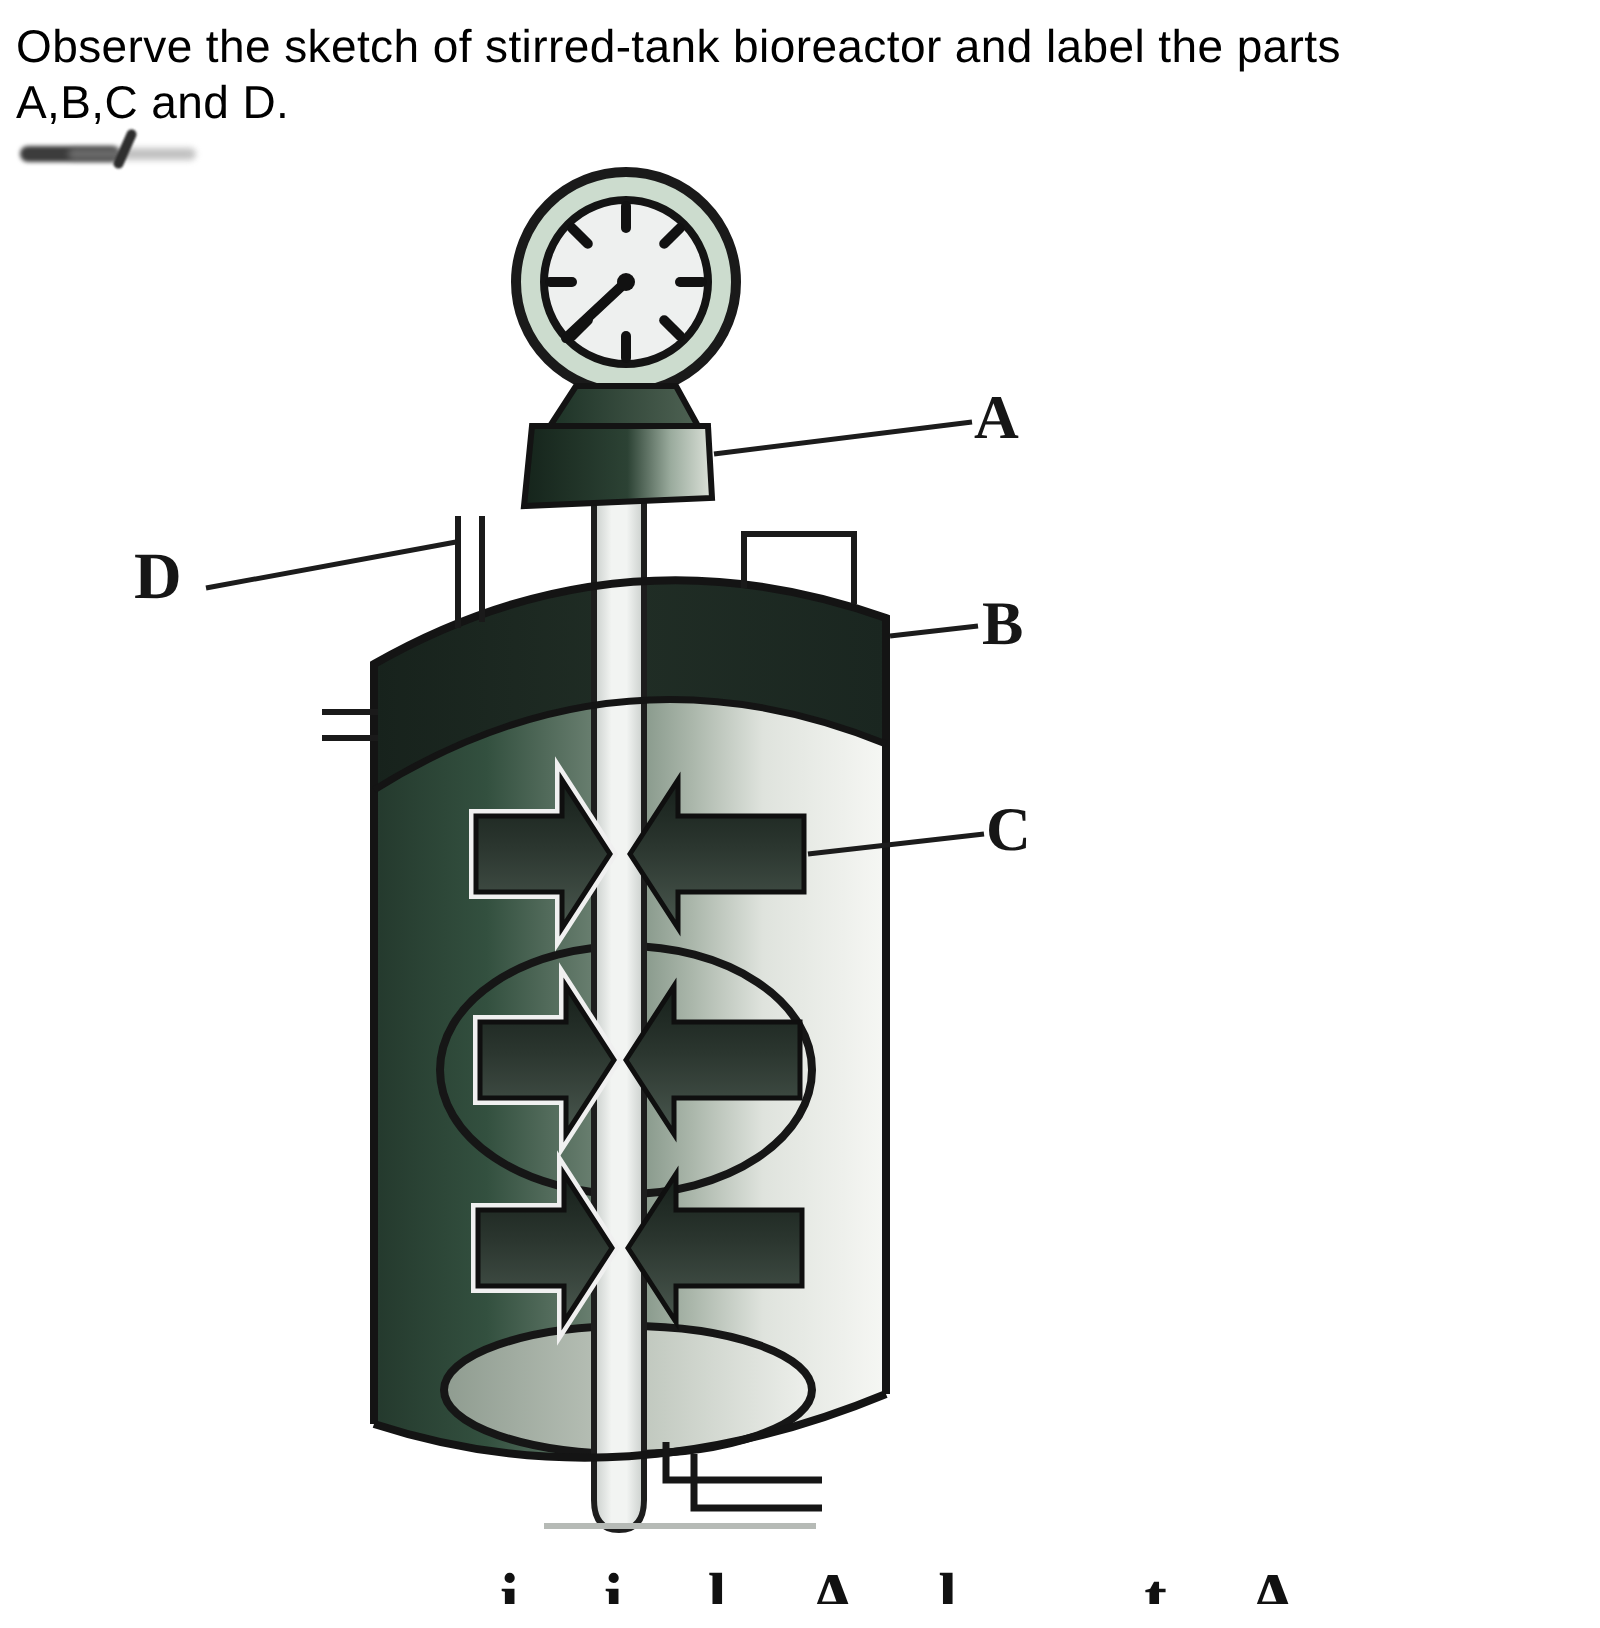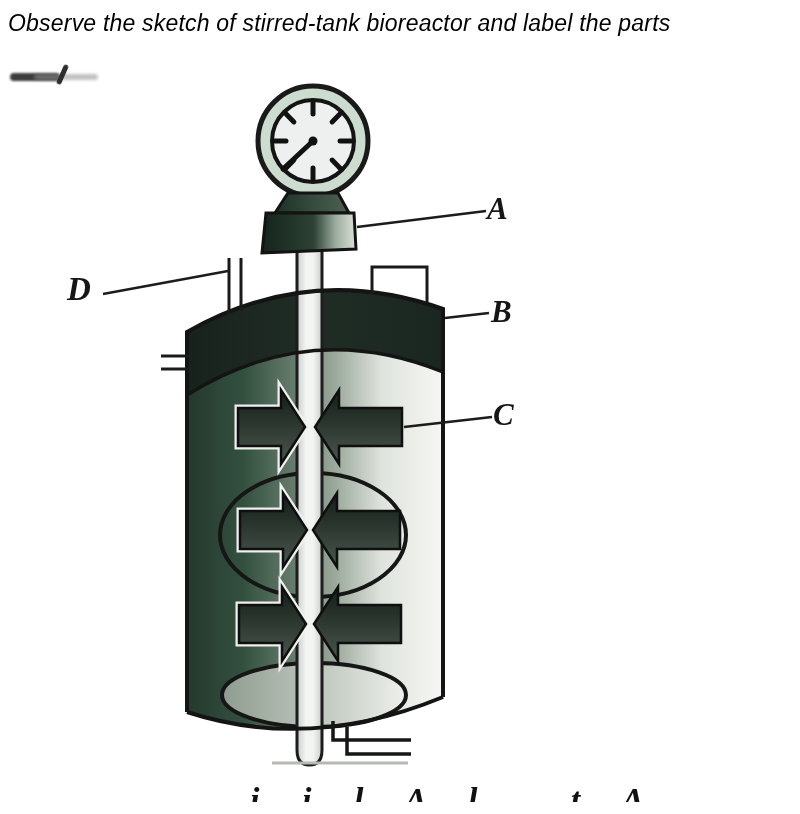--- a/index.html
+++ b/index.html
@@ -6,7 +6,6 @@
   .page{
     position:relative;width:738px;height:814px;background:#ffffff;overflow:hidden;
     font-family:"Liberation Sans",sans-serif;
-    font-style:italic;
   }
   .question-title{
     position:absolute;left:8px;top:9px;width:780px;

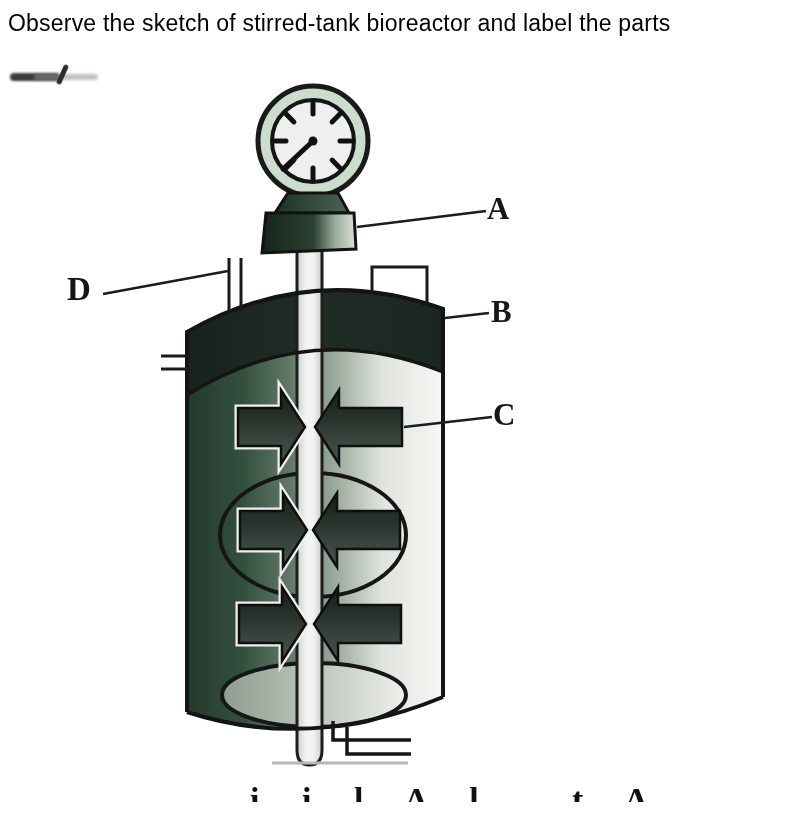--- a/index.html
+++ b/index.html
@@ -49,6 +49,7 @@
 
   <div class="question-title">
     <div>Observe the sketch of stirred-tank bioreactor and label the parts</div>
+    <div>A,B,C and D.</div>
   </div>
 
   <div class="smudge-dash"></div>

